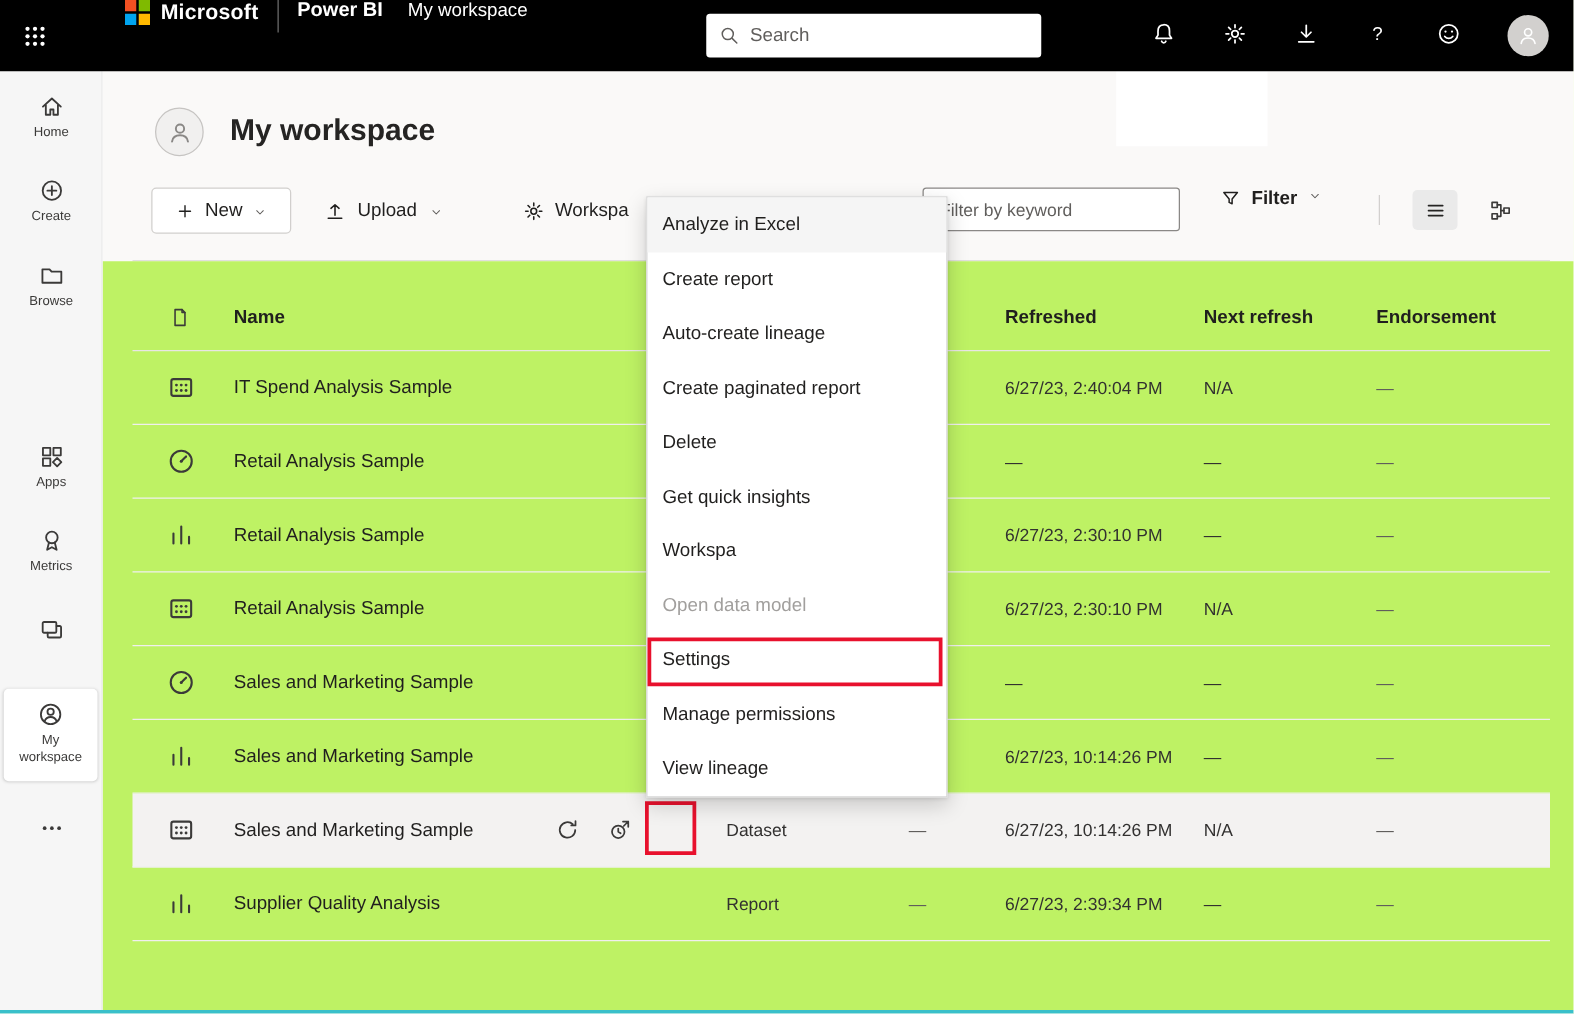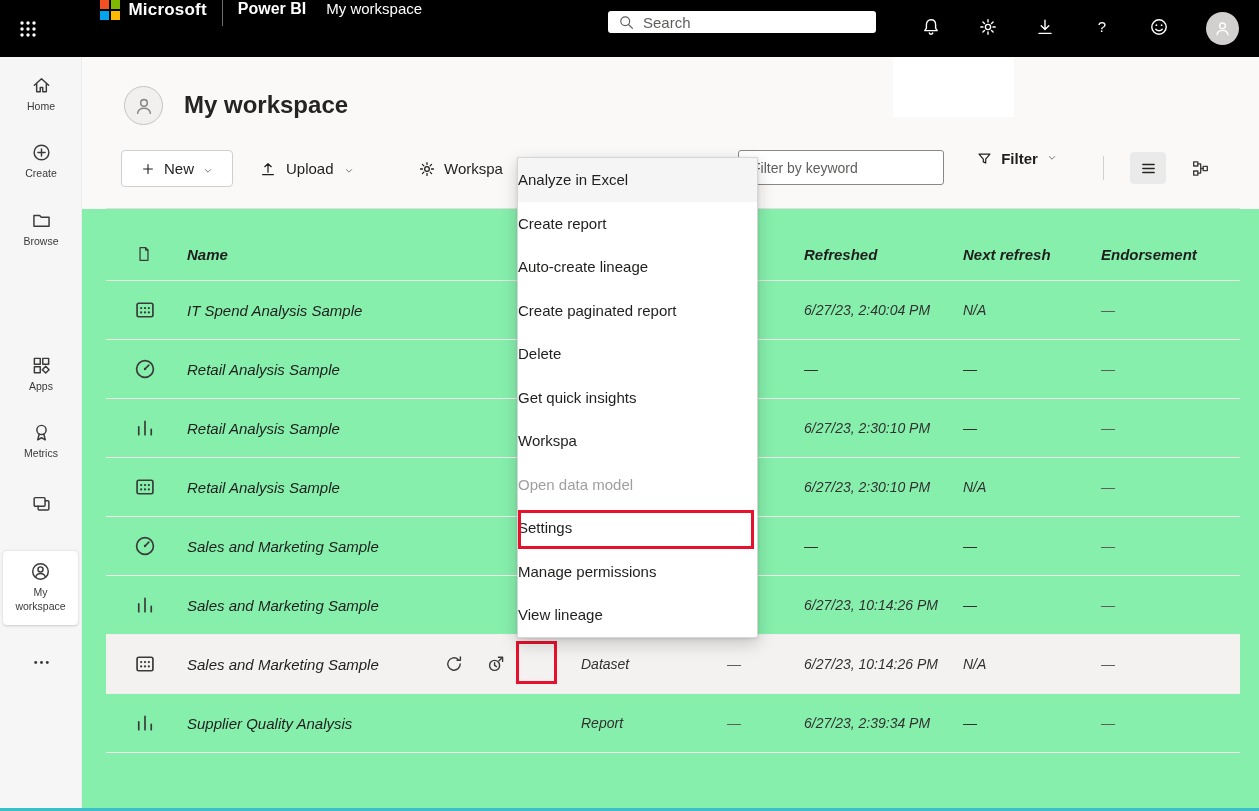--- a/index.html
+++ b/index.html
@@ -23,7 +23,7 @@
   .tb-divider { width:1px; height:26px; background:#6e6e6e; margin:0 15px; }
   .product { font-size:16px; font-weight:700; }
   .ws-name { font-size:15px; margin-left:20px; }
-  .search-box { position:absolute; left:608px; top:11px; width:268px; height:22px; background:#fff; border-radius:3px; display:flex; align-items:center; padding:0 10px; gap:8px; color:#605e5c; }
+  .search-box { position:absolute; left:565px; top:11px; width:268px; height:35px; background:#fff; border-radius:3px; display:flex; align-items:center; padding:0 10px; gap:8px; color:#605e5c; }
   .search-box .tb-icon { width:17px; height:17px; }
   .search-box input { flex:1; border:none; outline:none; font-size:15px; color:#201f1e; background:transparent; }
   .search-box input::placeholder { color:#605e5c; }

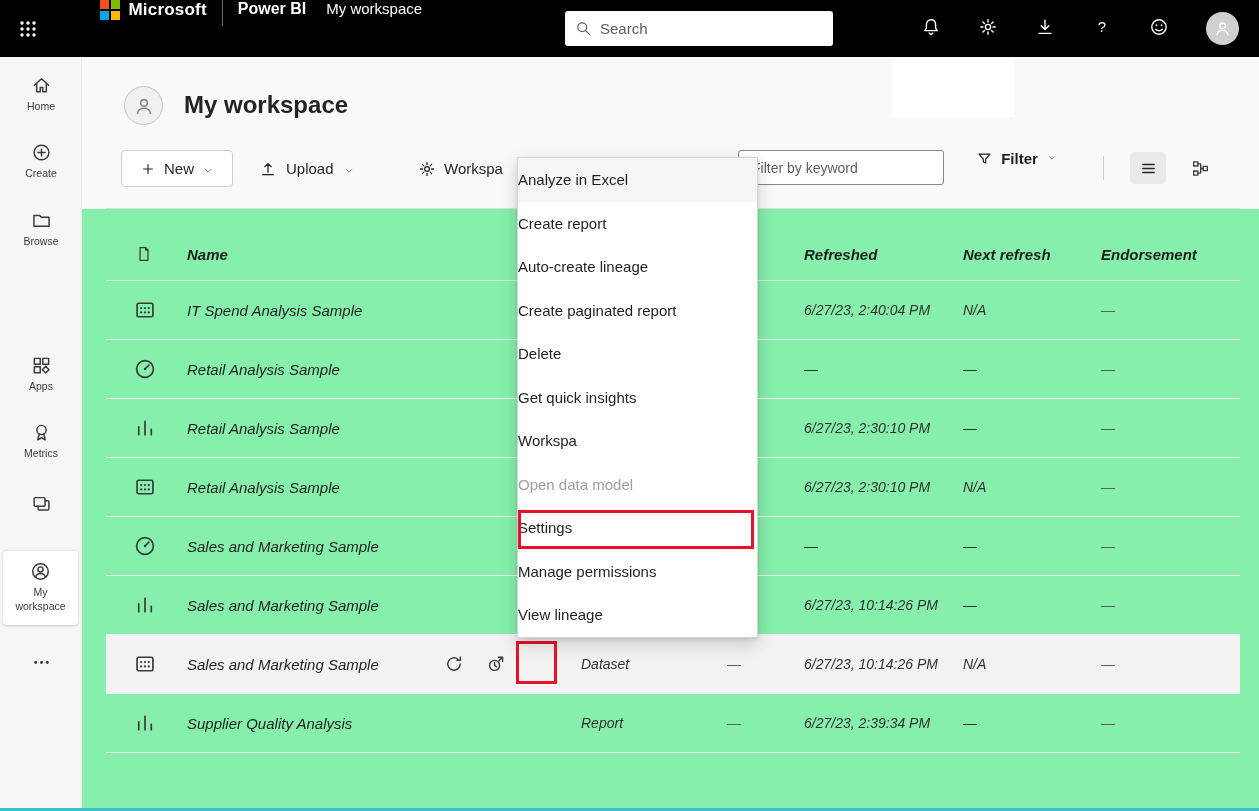--- a/index.html
+++ b/index.html
@@ -84,7 +84,7 @@
 
   
   .context-menu { position:absolute; left:517px; top:157px; width:241px; background:#fff; border:1px solid #d6d6d6; box-shadow:0 6px 16px rgba(0,0,0,.18), 0 1px 3px rgba(0,0,0,.1); z-index:90; }
-  .menu-item { height:43.5px; display:flex; align-items:center; padding:0 0; font-size:15px; color:#201f1e; position:relative; cursor:pointer; }
+  .menu-item { height:43.5px; display:flex; align-items:center; padding:0 12px; font-size:15px; color:#201f1e; position:relative; cursor:pointer; }
   .menu-item.hover { background:#f5f5f5; }
   .menu-item.disabled { color:#a19f9d; cursor:default; }
   .red-outline { position:absolute; left:0; right:3px; top:4px; bottom:1px; border:3px solid #e8112d; pointer-events:none; }

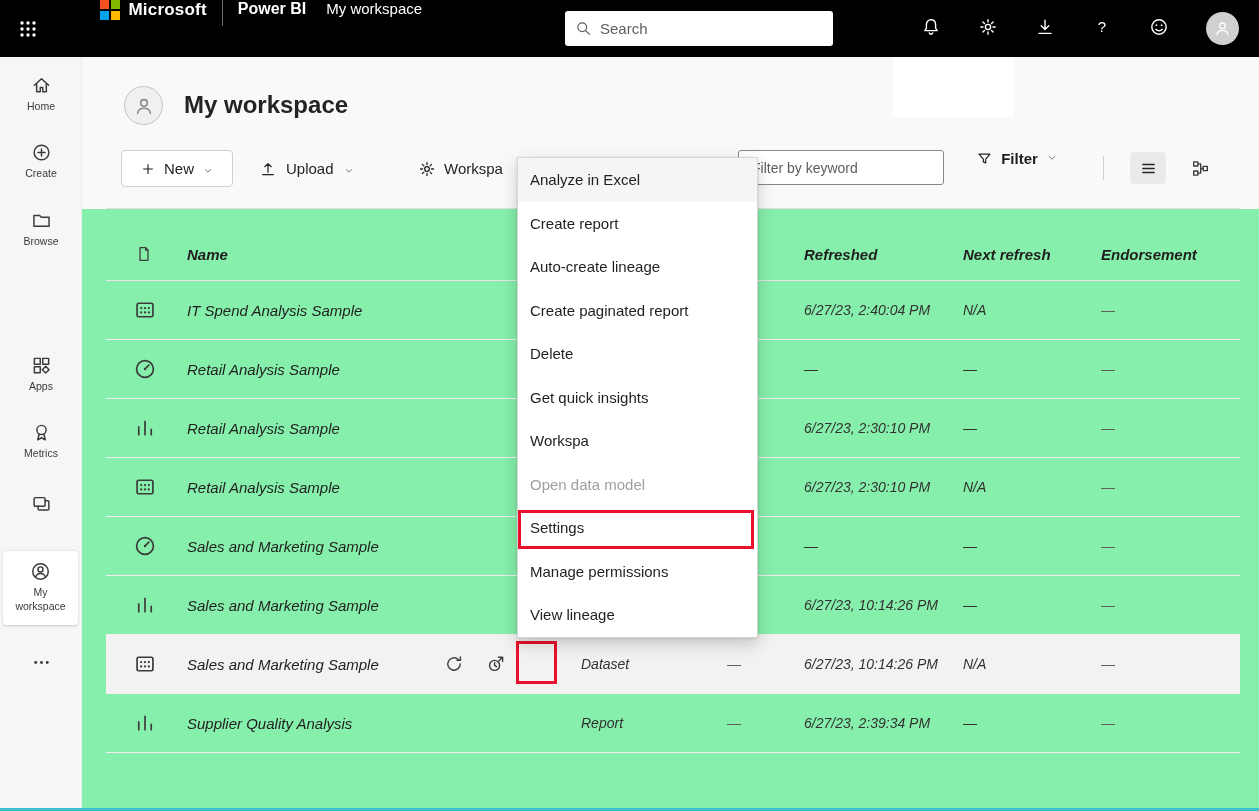--- a/index.html
+++ b/index.html
@@ -64,7 +64,7 @@
   .toolbar-divider { position:absolute; left:24px; right:19px; top:151px; height:1px; background:#e1dfdd; }
 
   
-  .table-area { position:absolute; left:0; top:152px; right:0; bottom:0; background:#86efac;font-style:italic; }
+  .table-area { position:absolute; left:0; top:152px; right:0; bottom:0; background:#bef264; }
   .t-header { position:absolute; left:24px; right:19px; top:19px; height:53px; border-bottom:1px solid #e8e6e4; }
   .h-icon { position:absolute; left:29px; top:50%; transform:translateY(-50%); width:18px; height:18px; color:#3b3a39; }
   .hcol { position:absolute; top:50%; transform:translateY(-50%); font-weight:700; font-size:15px; color:#201f1e; }

